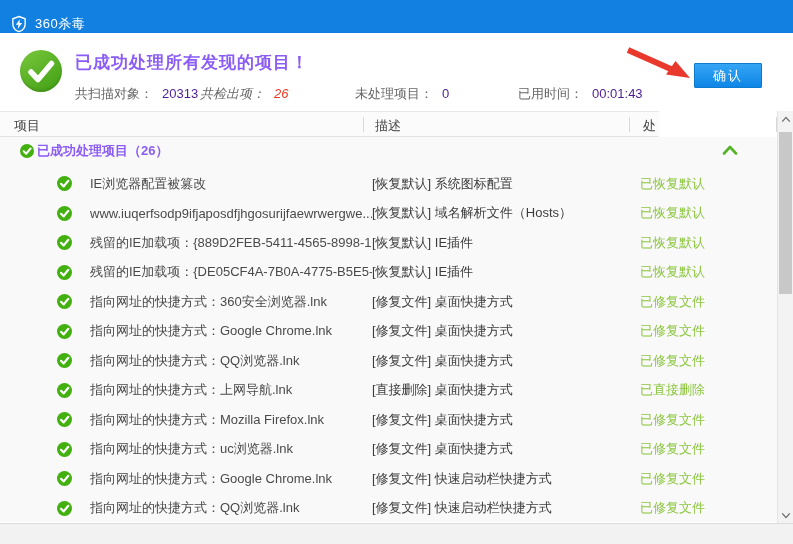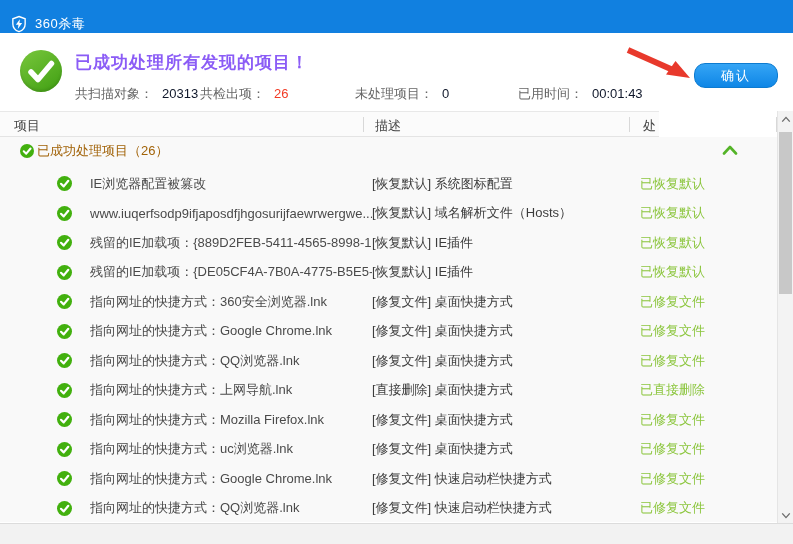--- a/index.html
+++ b/index.html
@@ -21,7 +21,7 @@
   .stat .v{color:#0f172a;margin-left:9px;}
   .stat.s1{left:75px;} .stat.s2{left:200px;} .stat.s3{left:355px;} .stat.s4{left:518px;}
   .stat.s2 .v{color:#f23a24;}
-  .confirm-btn{position:absolute;left:694px;top:30px;width:84px;height:25px;border:1px solid #0d7bd0;border-radius:11px;
+  .confirm-btn{position:absolute;left:694px;top:30px;width:68px;height:25px;border:1px solid #0d7bd0;border-radius:1px;
     background:linear-gradient(#35a5f5,#0e86e6);color:#ffffff;font-size:13px;font-family:inherit;
     display:flex;align-items:center;justify-content:center;cursor:pointer;letter-spacing:2px;}
   .annot-arrow{position:absolute;left:618px;top:12px;width:84px;height:42px;pointer-events:none;}

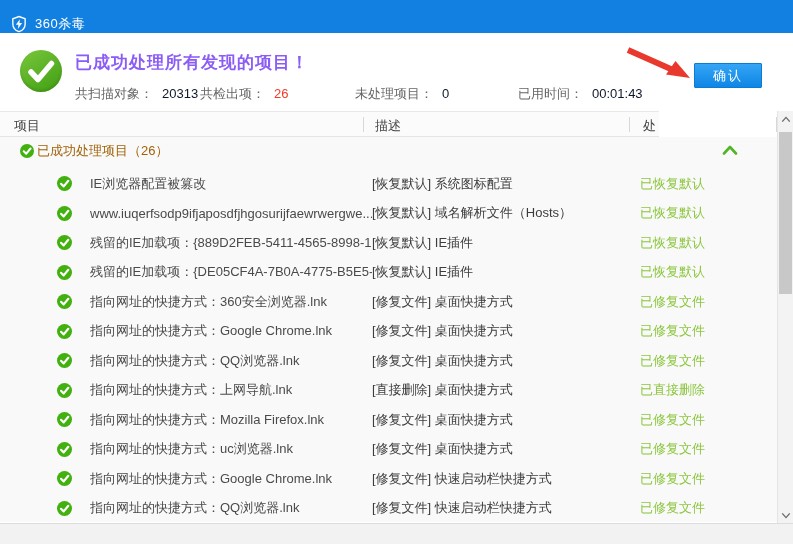--- a/index.html
+++ b/index.html
@@ -18,7 +18,7 @@
   .big-check svg{position:absolute;left:0;top:0;}
   .result-title{position:absolute;left:75px;top:18px;font-size:17px;font-weight:bold;color:#8b5cf6;letter-spacing:1px;}
   .stat{position:absolute;top:52px;font-size:13px;color:#666666;white-space:nowrap;}
-  .stat .v{color:#0f172a;margin-left:9px;}
+  .stat .v{color:#4c1d95;margin-left:9px;}
   .stat.s1{left:75px;} .stat.s2{left:200px;} .stat.s3{left:355px;} .stat.s4{left:518px;}
   .stat.s2 .v{color:#f23a24;}
   .confirm-btn{position:absolute;left:694px;top:30px;width:68px;height:25px;border:1px solid #0d7bd0;border-radius:1px;

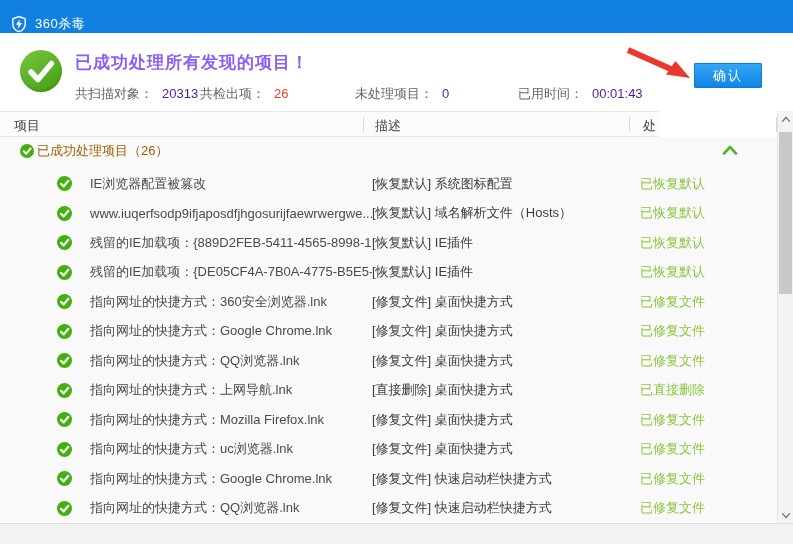--- a/index.html
+++ b/index.html
@@ -19,7 +19,7 @@
   .result-title{position:absolute;left:75px;top:18px;font-size:17px;font-weight:bold;color:#8b5cf6;letter-spacing:1px;}
   .stat{position:absolute;top:52px;font-size:13px;color:#666666;white-space:nowrap;}
   .stat .v{color:#4c1d95;margin-left:9px;}
-  .stat.s1{left:75px;} .stat.s2{left:200px;} .stat.s3{left:355px;} .stat.s4{left:518px;}
+  .stat.s1{left:75px;} .stat.s2{left:200px;font-style:italic;} .stat.s3{left:355px;} .stat.s4{left:518px;}
   .stat.s2 .v{color:#f23a24;}
   .confirm-btn{position:absolute;left:694px;top:30px;width:68px;height:25px;border:1px solid #0d7bd0;border-radius:1px;
     background:linear-gradient(#35a5f5,#0e86e6);color:#ffffff;font-size:13px;font-family:inherit;

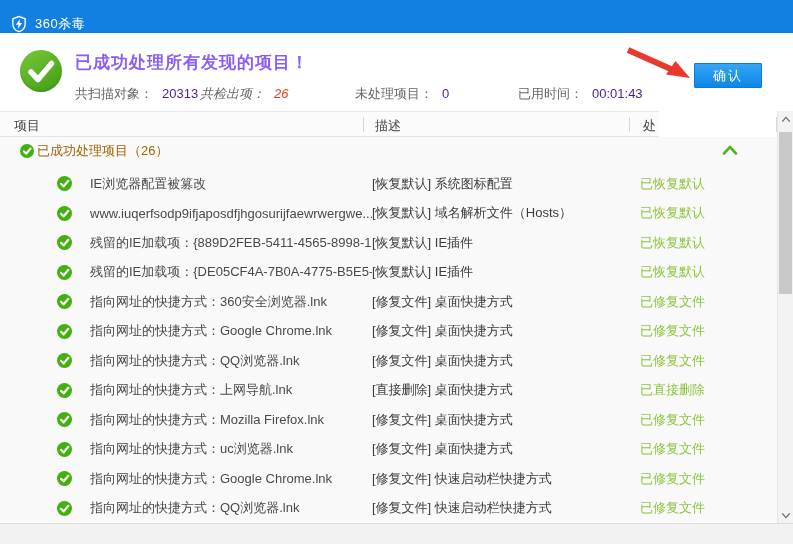--- a/index.html
+++ b/index.html
@@ -38,7 +38,7 @@
   
   .list{position:absolute;left:0;top:137px;width:777px;height:385px;background:#f9f9f9;overflow:hidden;}
   .group-row{position:absolute;left:20px;top:5px;display:flex;align-items:center;}
-  .group-row .label{font-size:13px;font-weight:normal;color:#a16207;margin-left:3px;}
+  .group-row .label{font-size:13px;font-weight:bold;color:#8b5cf6;margin-left:3px;}
   .collapse-chevron{position:absolute;left:722px;top:8px;cursor:pointer;}
   .rows{position:absolute;left:0;top:32px;width:777px;}
   .row{height:29.5px;display:flex;align-items:center;}

